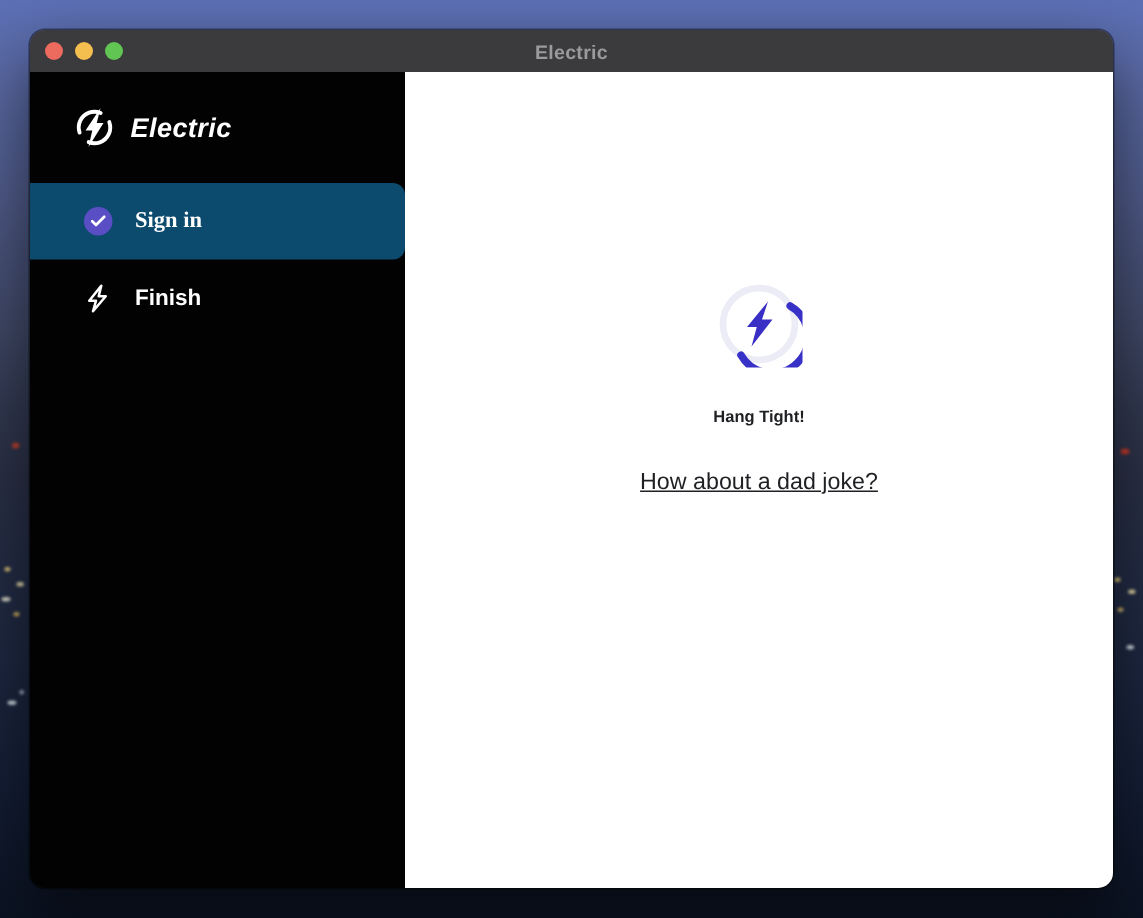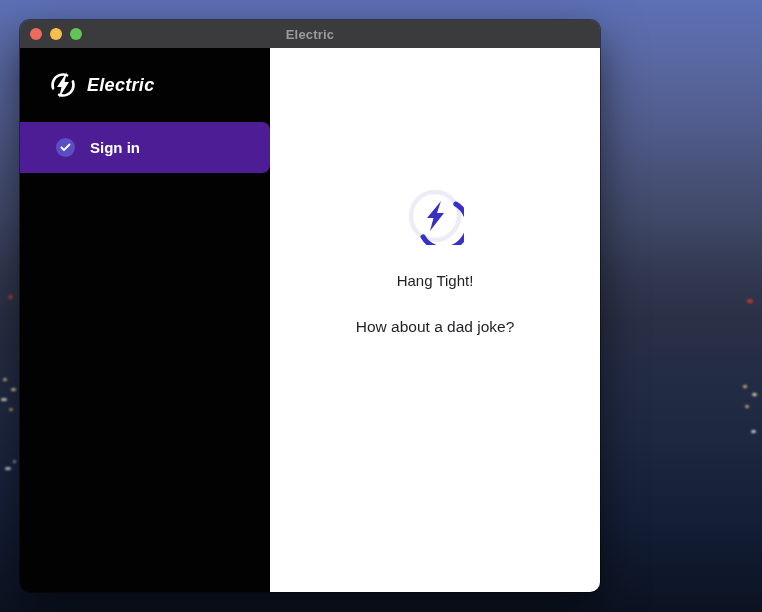--- a/index.html
+++ b/index.html
@@ -18,7 +18,7 @@
 
   
   .window {
-    position: absolute; left: 20px; top: 20px; width: 580px; height: 572px;
+    position: absolute; left: 20px; top: 20px; width: 722px; height: 572px;
     border-radius: 10px; overflow: hidden;
     box-shadow: 0 18px 45px rgba(0,0,0,0.55), 0 0 0 1px rgba(0,0,0,0.45);
     display: flex; flex-direction: column;

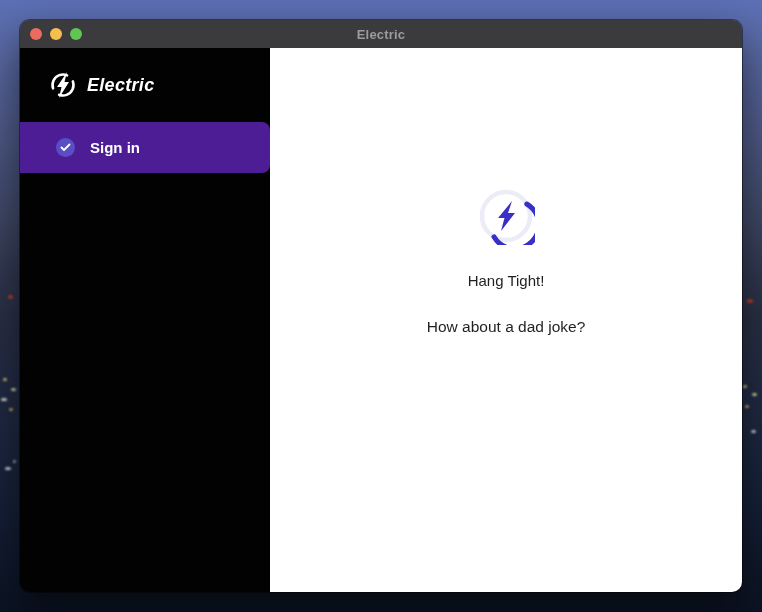--- a/index.html
+++ b/index.html
@@ -49,7 +49,7 @@
     height: 51px; display: flex; align-items: center; gap: 15px;
     padding-left: 35px; cursor: pointer; font-size: 15px; font-weight: 700;
   }
-  .nav-item.active { background: #4c1d95; border-radius: 0 8px 8px 0; }
+  .nav-item.active { background: #0c4a6e; border-radius: 0 8px 8px 0; font-family: Liberation Serif, serif; }
   .icon-slot { width: 20px; height: 20px; display: flex; align-items: center; justify-content: center; }
   .check-circle {
     width: 19px; height: 19px; border-radius: 50%; background: #5a4ec5;

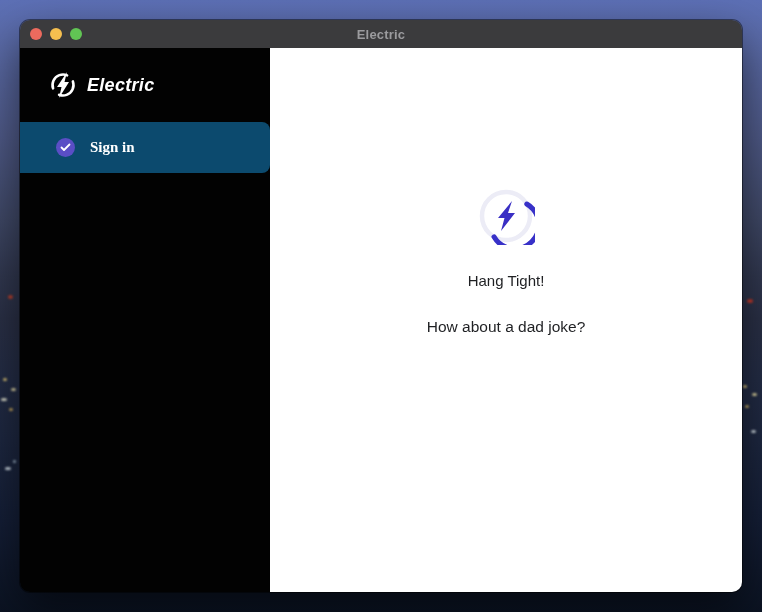--- a/index.html
+++ b/index.html
@@ -124,6 +124,14 @@
         </div>
 
 
+        <div class="nav-item">
+          <span class="icon-slot">
+            <svg width="18" height="20" viewBox="0 0 18 20">
+              <path d="M11.5 1.5 3.5 11.5 8 11.5 6 18.5 14.5 8.5 9.8 8.5 Z" fill="none" stroke="#ffffff" stroke-width="1.7" stroke-linejoin="round"></path>
+            </svg>
+          </span>
+          <span>Finish</span>
+        </div>
 
       </div>
     </div>

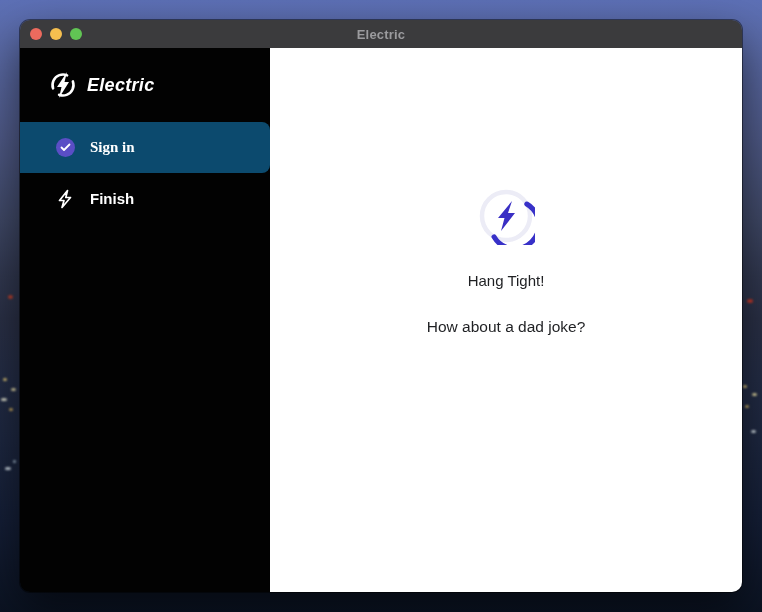--- a/index.html
+++ b/index.html
@@ -63,7 +63,7 @@
     padding-top: 139px; text-align: center;
   }
   .spinner { width: 58px; height: 58px; }
-  .heading { margin-top: 27px; font-size: 15px; font-weight: 400; }
+  .heading { margin-top: 27px; font-size: 11px; font-weight: 700; }
   .line { margin-top: 28px; font-size: 15.5px; line-height: 20px; }
 </style>
 </head>

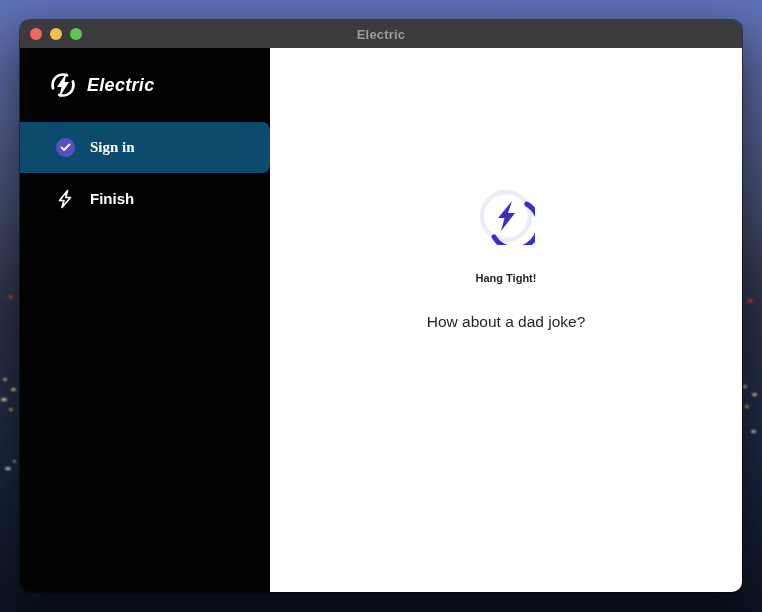--- a/index.html
+++ b/index.html
@@ -64,7 +64,7 @@
   }
   .spinner { width: 58px; height: 58px; }
   .heading { margin-top: 27px; font-size: 11px; font-weight: 700; }
-  .line { margin-top: 28px; font-size: 15.5px; line-height: 20px; }
+  .line { margin-top: 28px; font-size: 15.5px; line-height: 20px; text-decoration: underline; }
 </style>
 </head>
 <body>

